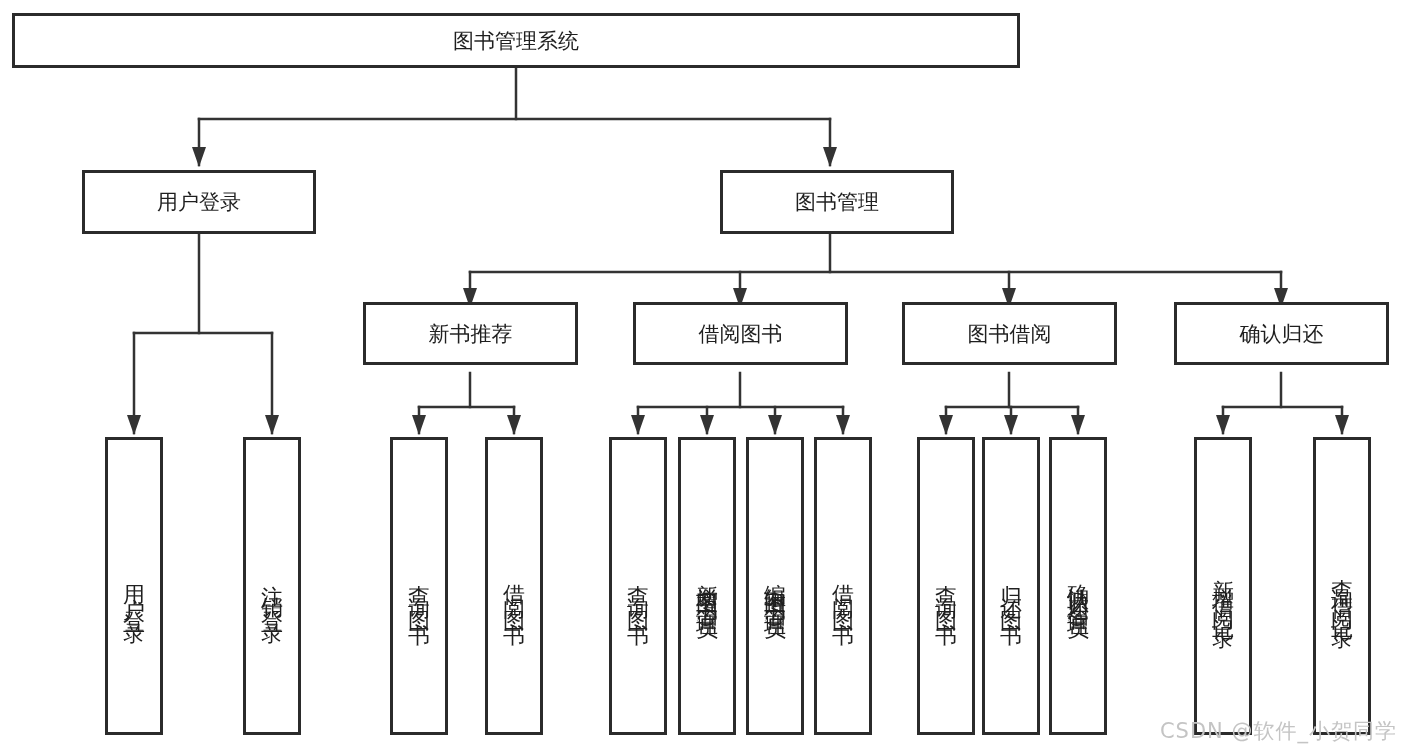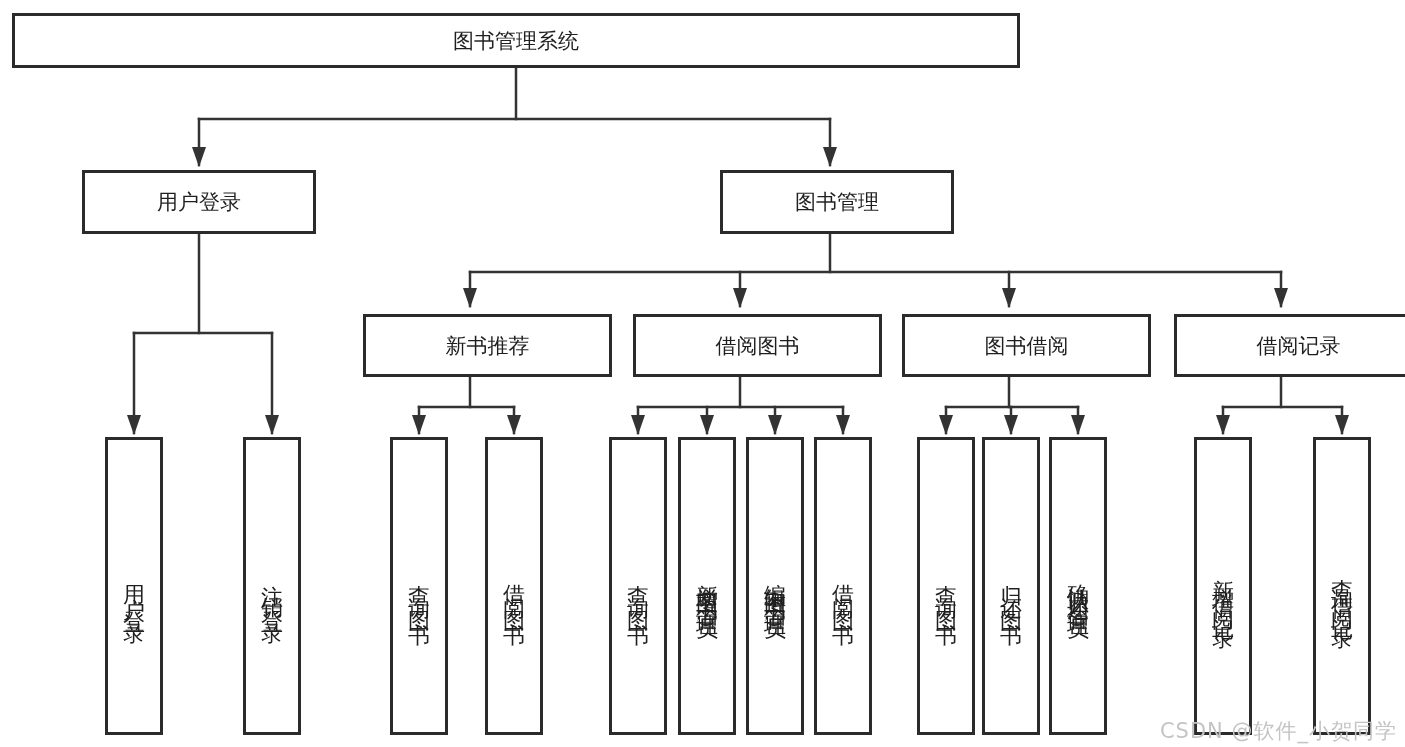--- a/index.html
+++ b/index.html
@@ -30,7 +30,7 @@
   }
   .node.root  { left: 12px;  top: 13px;  width: 1008px; height: 55px; }
   .node.lvl2  { top: 170px; width: 234px; height: 64px; }
-  .node.lvl3  { top: 314px; width: 249px; height: 63px; }
+  .node.lvl3  { top: 302px; width: 215px; height: 63px; }
   .node.leaf  { top: 437px; width: 58px;  height: 298px; }
   .vtext {
     writing-mode: vertical-rl;

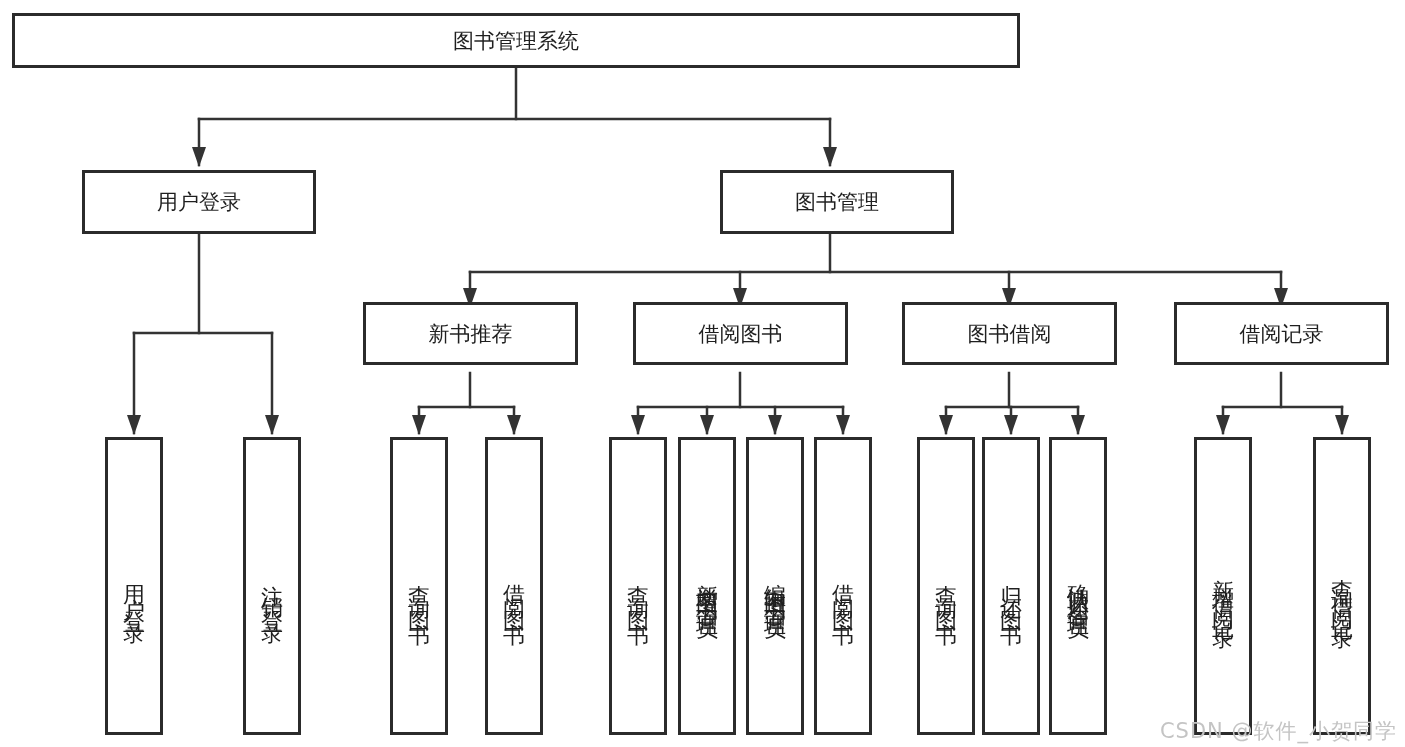--- a/index.html
+++ b/index.html
@@ -143,7 +143,7 @@
     <span>图书借阅</span>
   </div>
   <div class="node lvl3" style="left:1174px">
-    <span>借阅记录</span>
+    <span>确认归还</span>
   </div>
 
   <div class="node leaf" style="left:105px">

